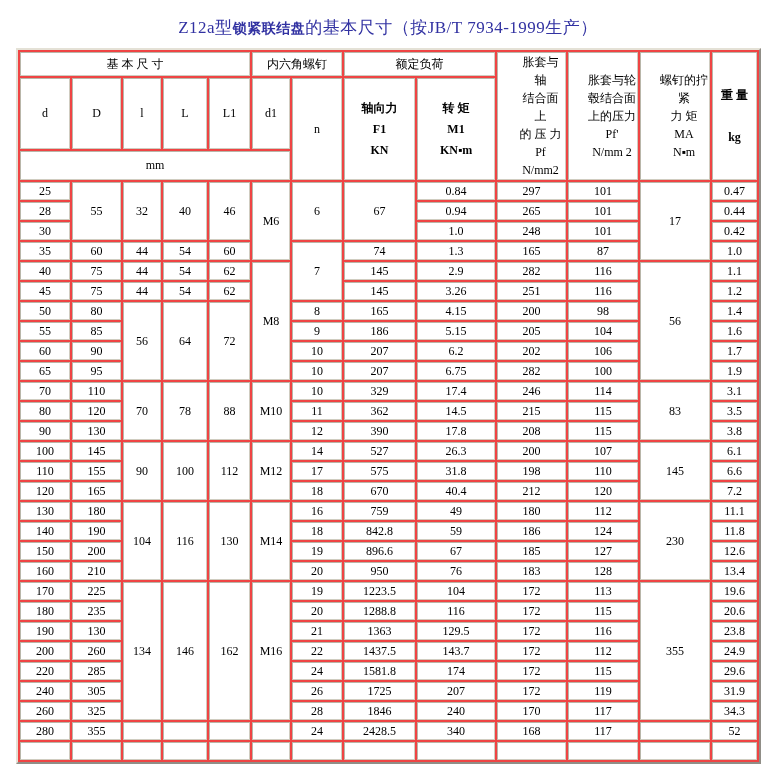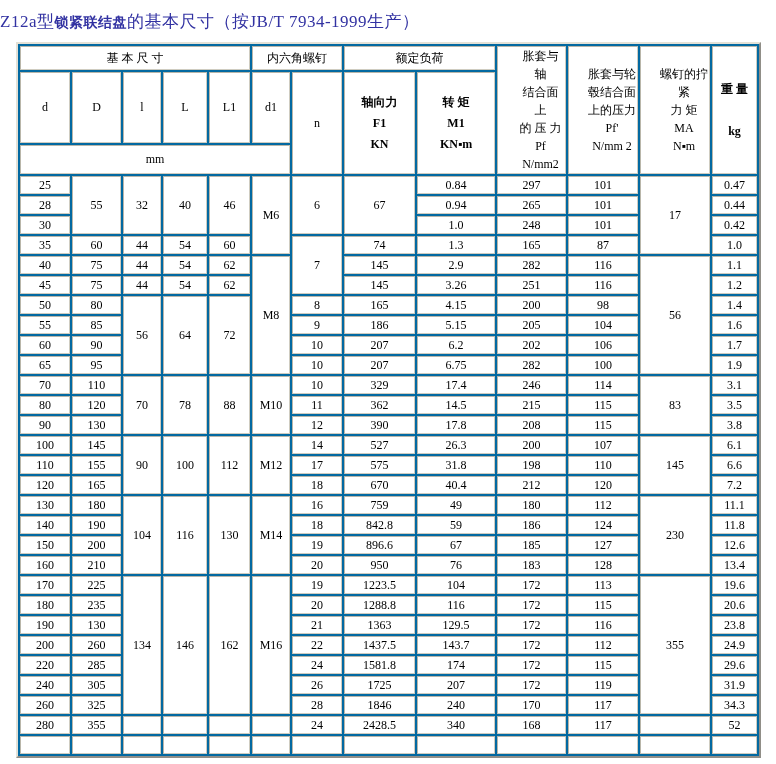--- a/index.html
+++ b/index.html
@@ -8,7 +8,7 @@
     font-family:"Liberation Serif","DejaVu Serif",serif;
   }
   .title{
-    padding-top:10px;height:24px;
+    text-align:center;padding-top:16px;height:24px;
     font-size:17px;letter-spacing:0.5px;white-space:nowrap;
   }
   .title .tbold{font-weight:bold;font-size:14px;}

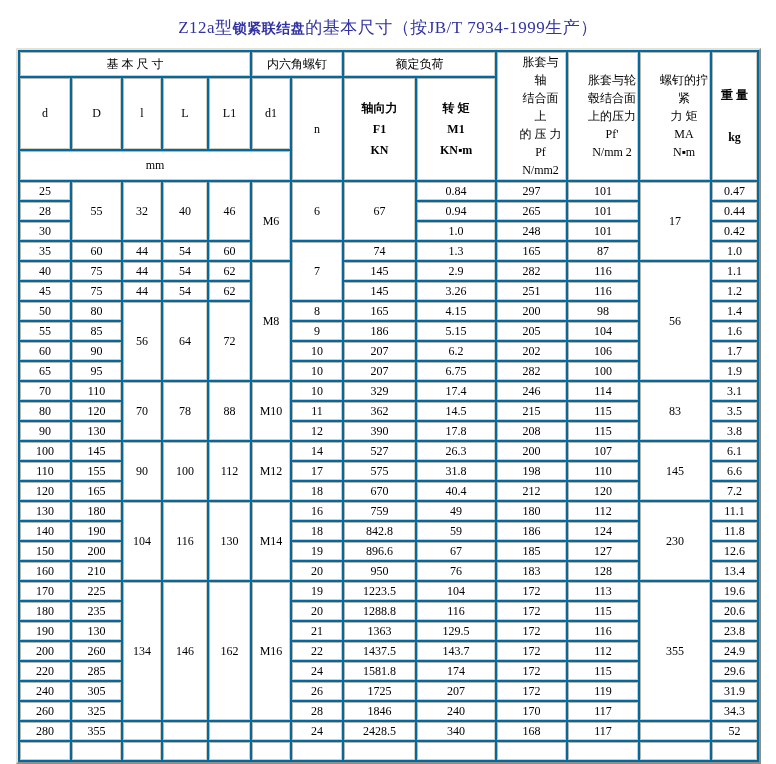--- a/index.html
+++ b/index.html
@@ -18,7 +18,7 @@
     table-layout:fixed;
     border-collapse:separate;
     border-spacing:2px;
-    background:#0369a1;
+    background:#ef4444;
     border:2px outset #e4e1d6;
   }
   td{

